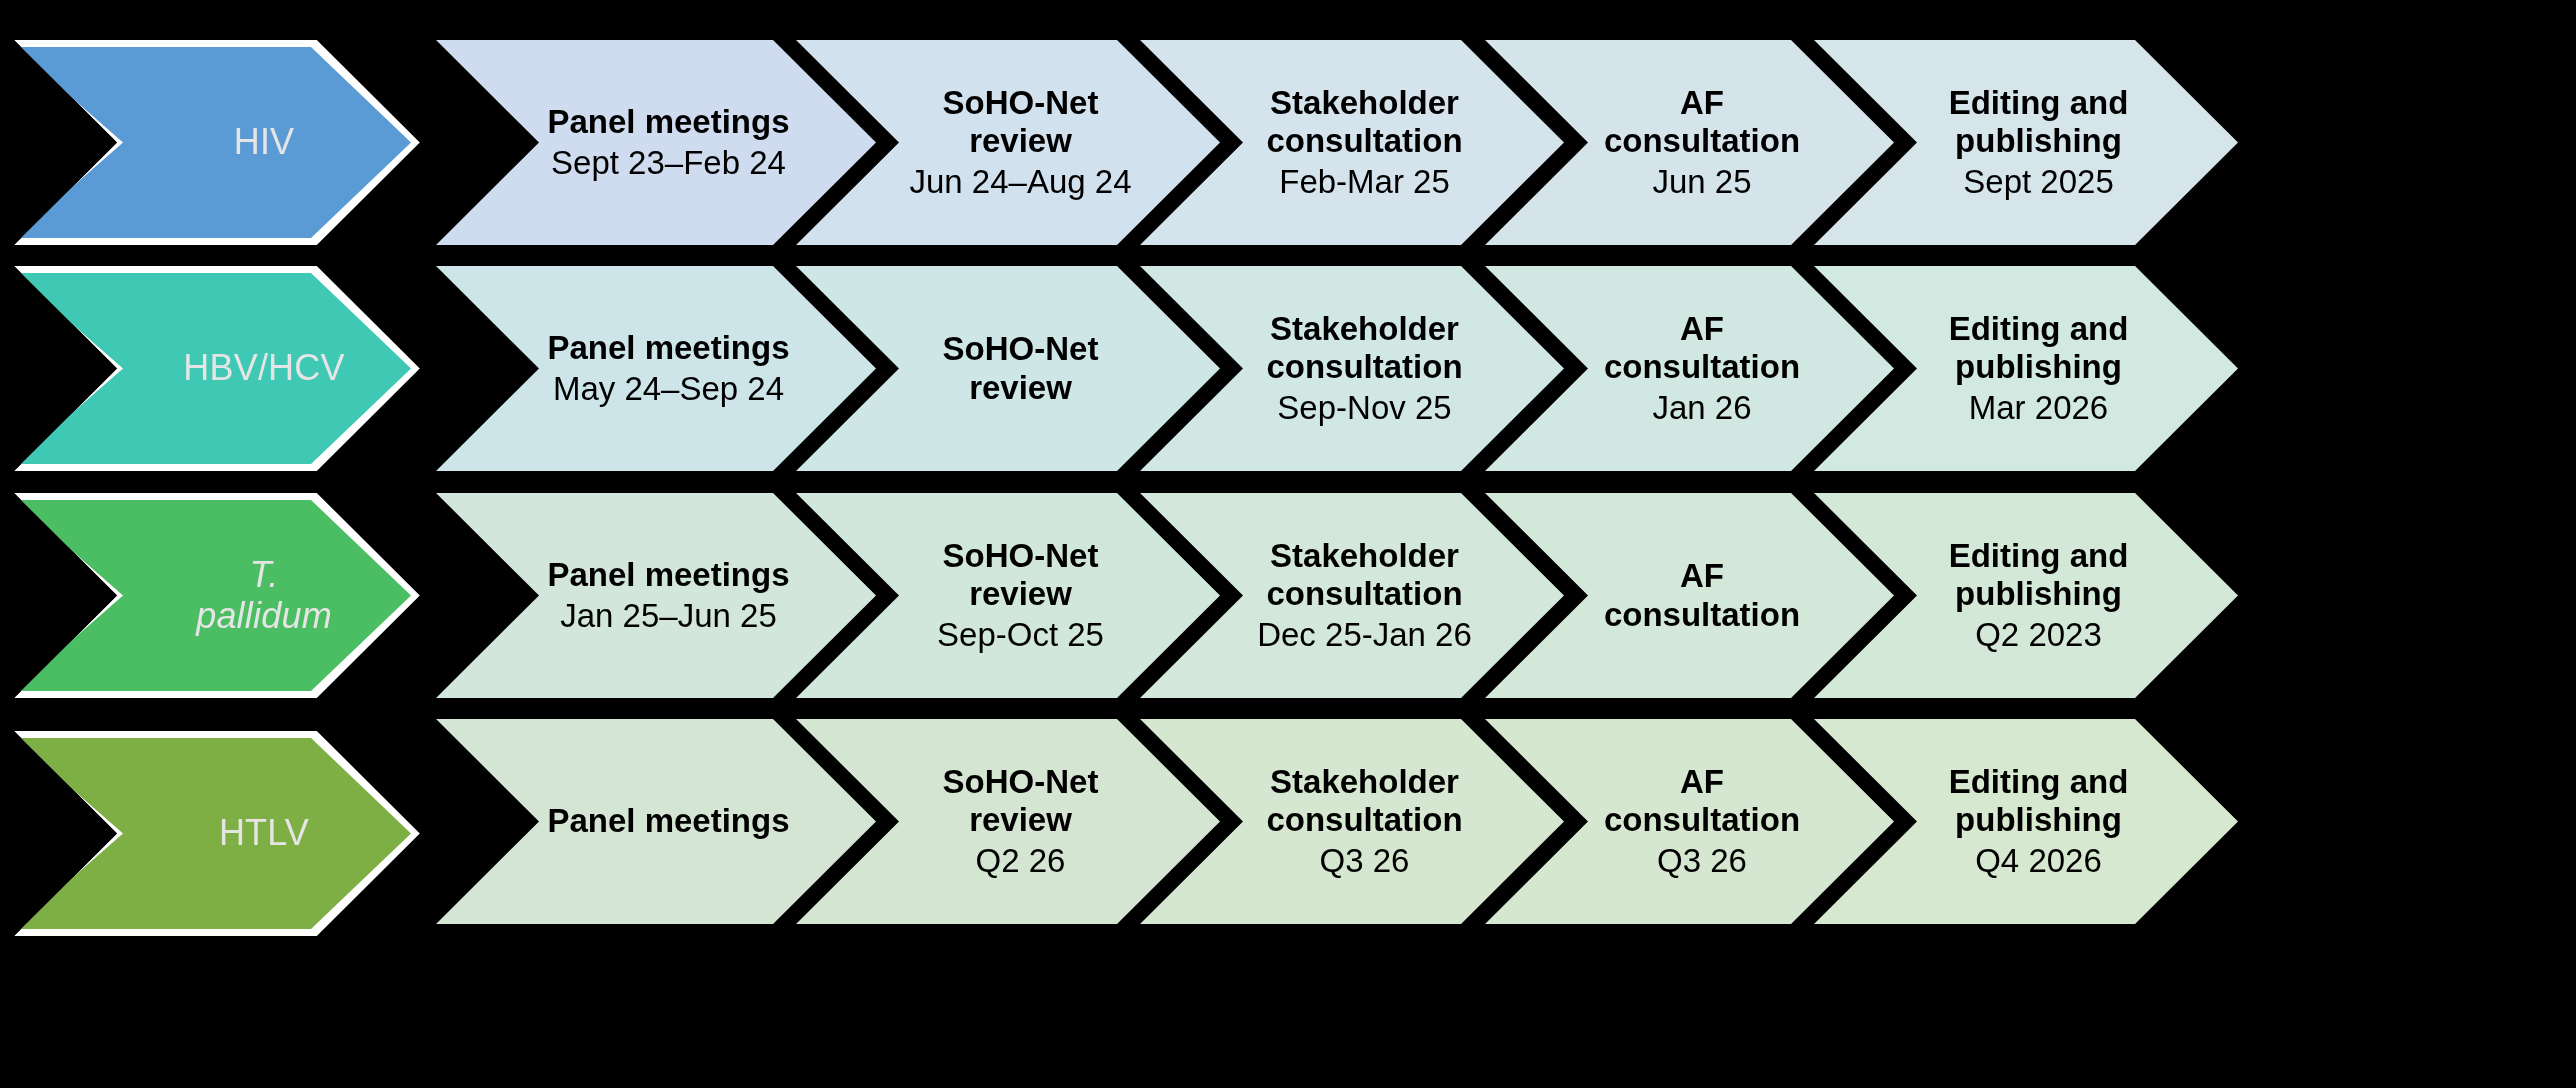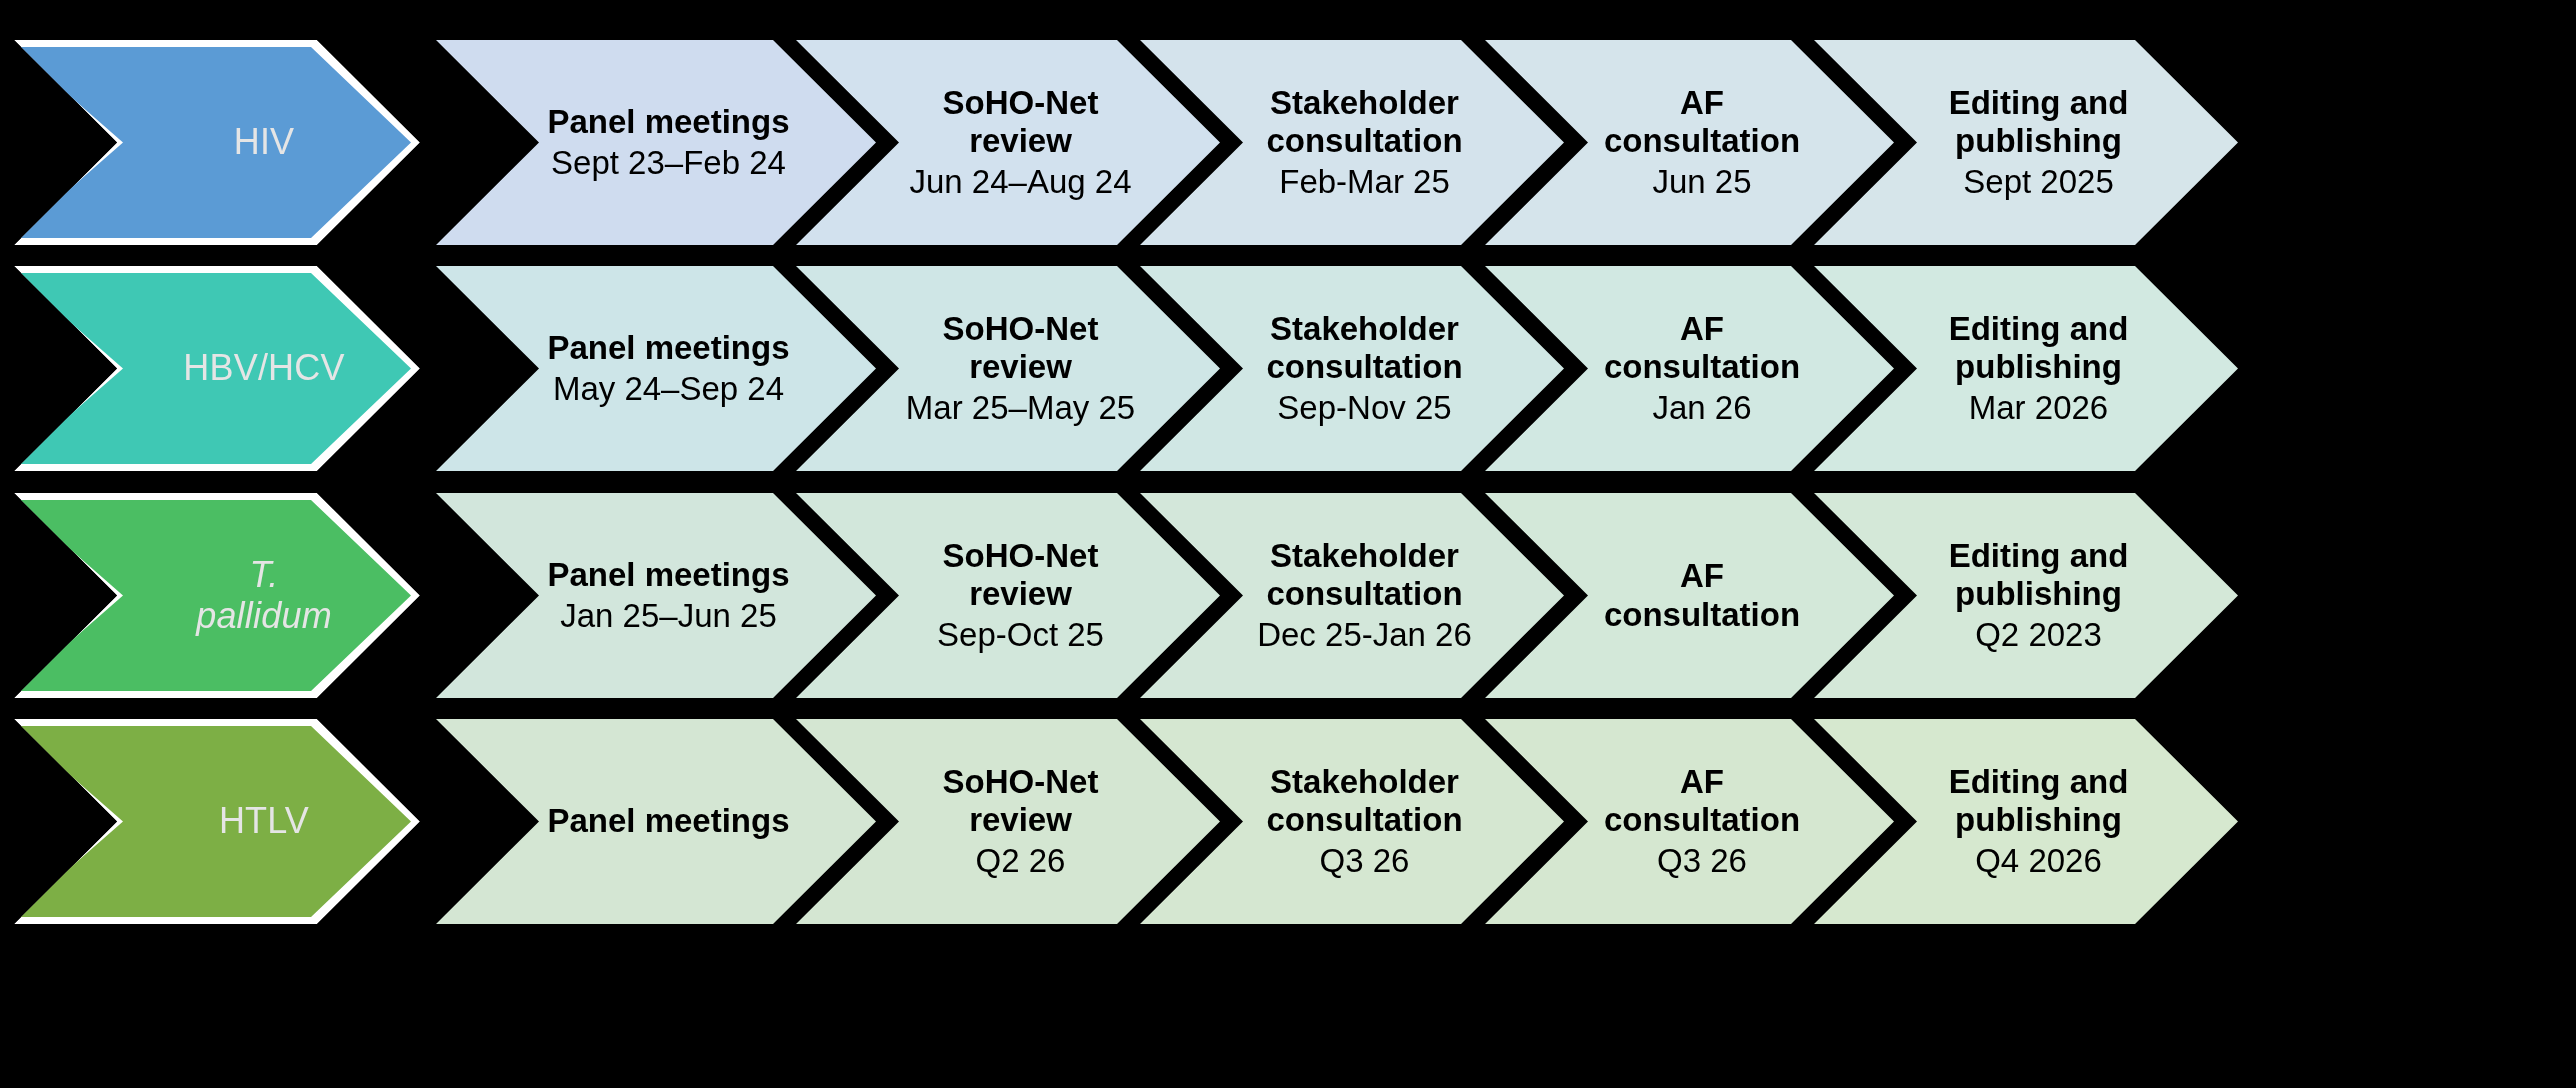--- a/index.html
+++ b/index.html
@@ -150,7 +150,6 @@
         <div class="stage-inner">
           <div class="stage-title">SoHO-Net
 review</div>
-          <div class="stage-date">Mar 25–May 25</div>
         </div>
       </div>
       <div class="stage" style="left: 1126px; width: 424px; background: rgb(208, 231, 228);">

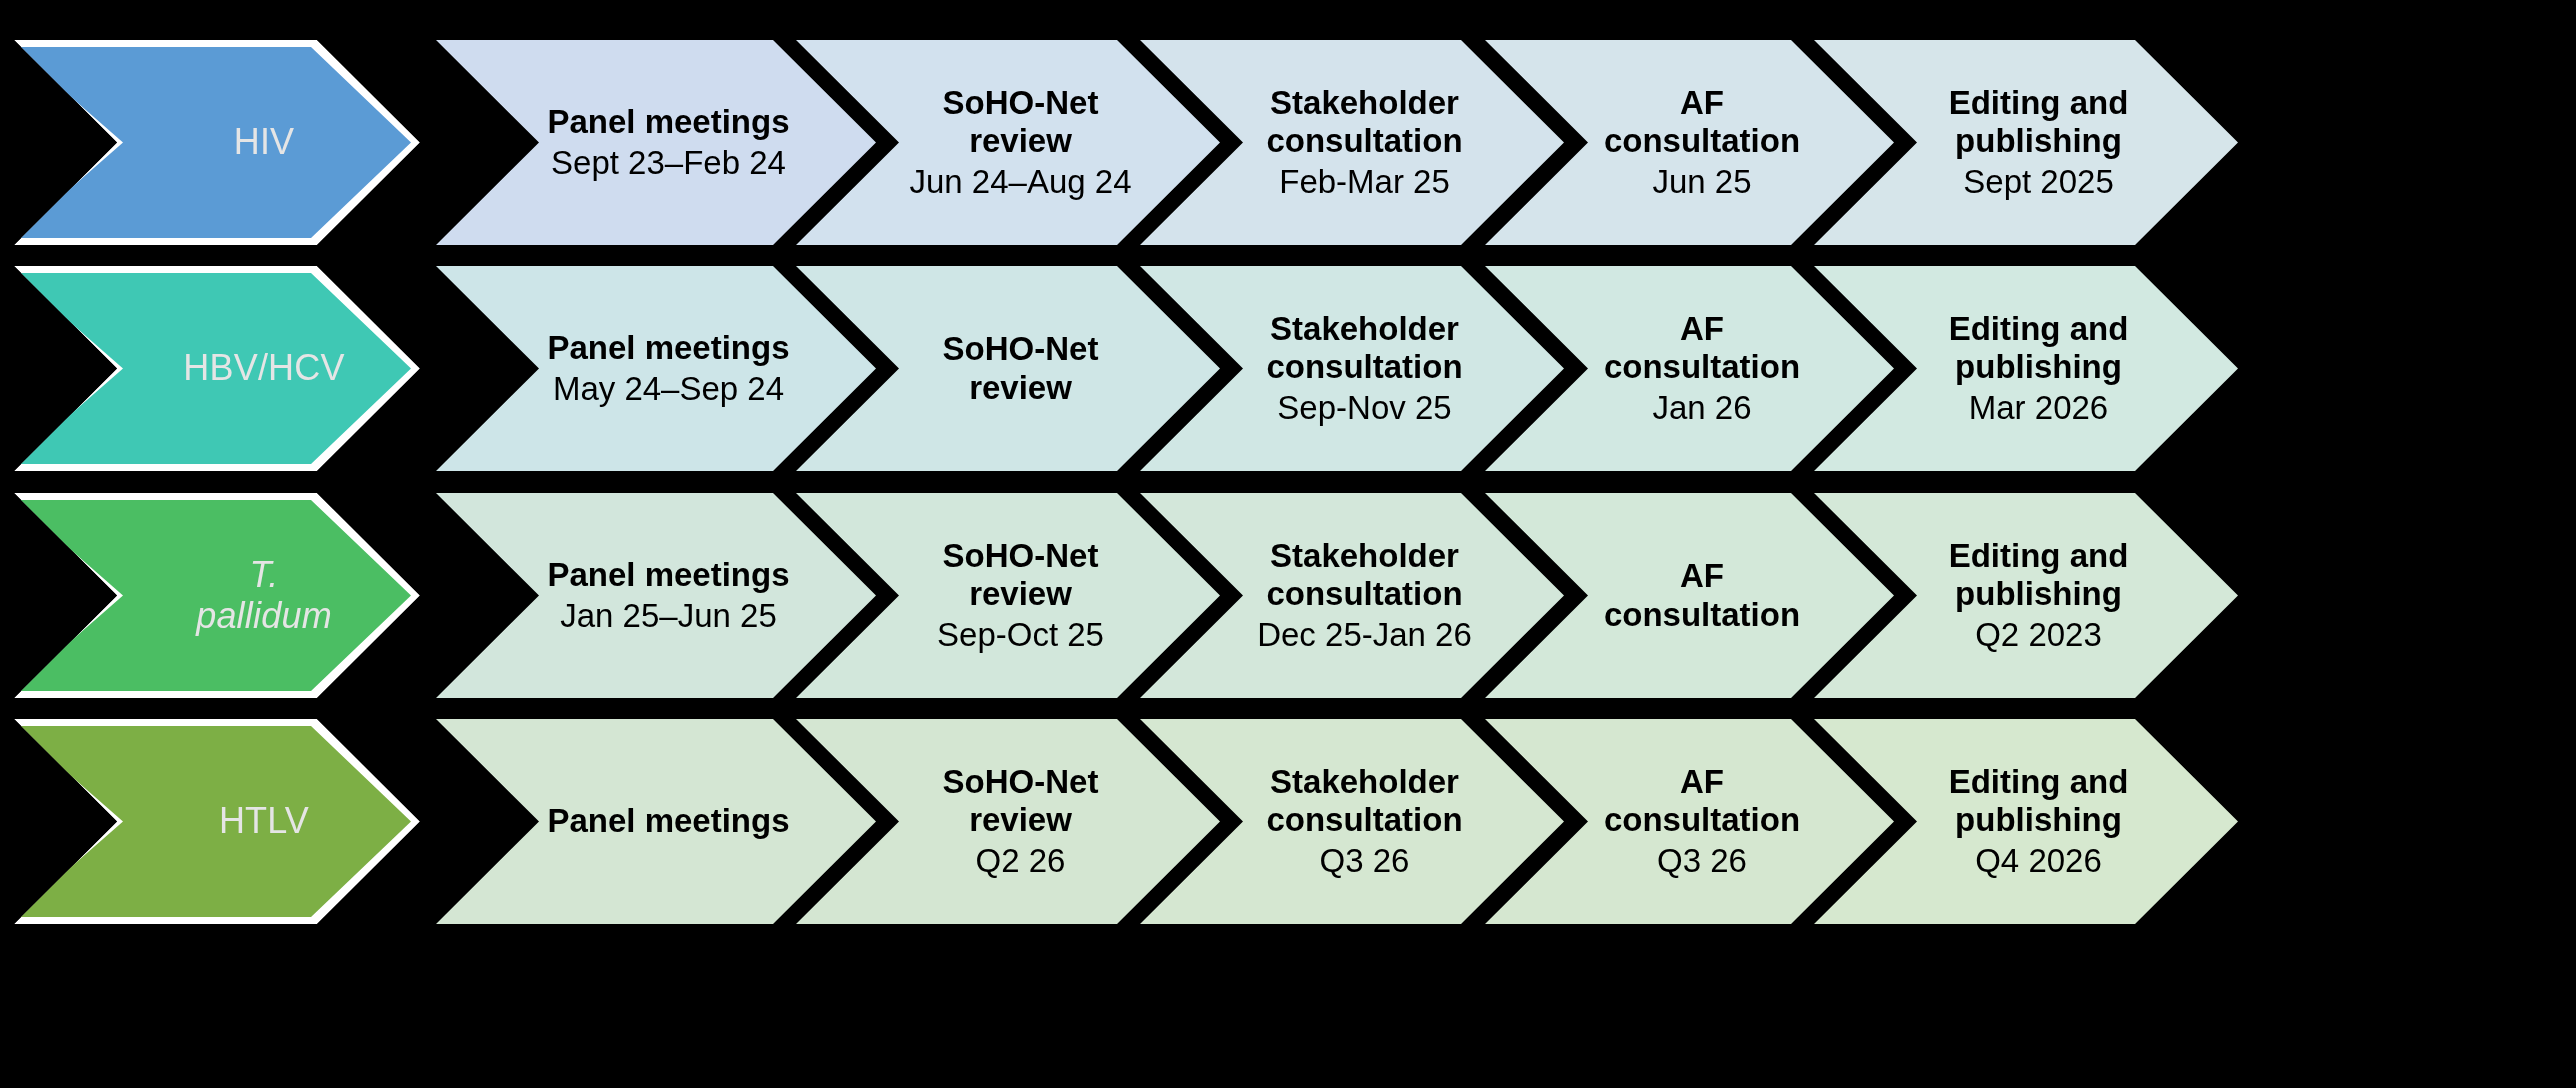--- a/index.html
+++ b/index.html
@@ -254,7 +254,7 @@
           <div class="stage-date">Q4 2026</div>
         </div>
       </div>
-      <div class="label-chev" style="width: 406px;">
+      <div class="label-chev" style="width: 406px; margin-top: 12px;">
         <div class="label-chev-outline"></div>
         <div class="label-chev-fill" style="background: rgb(125, 175, 69);"></div>
         <div class="label-text" style="white-space: pre-line;">HTLV</div>

